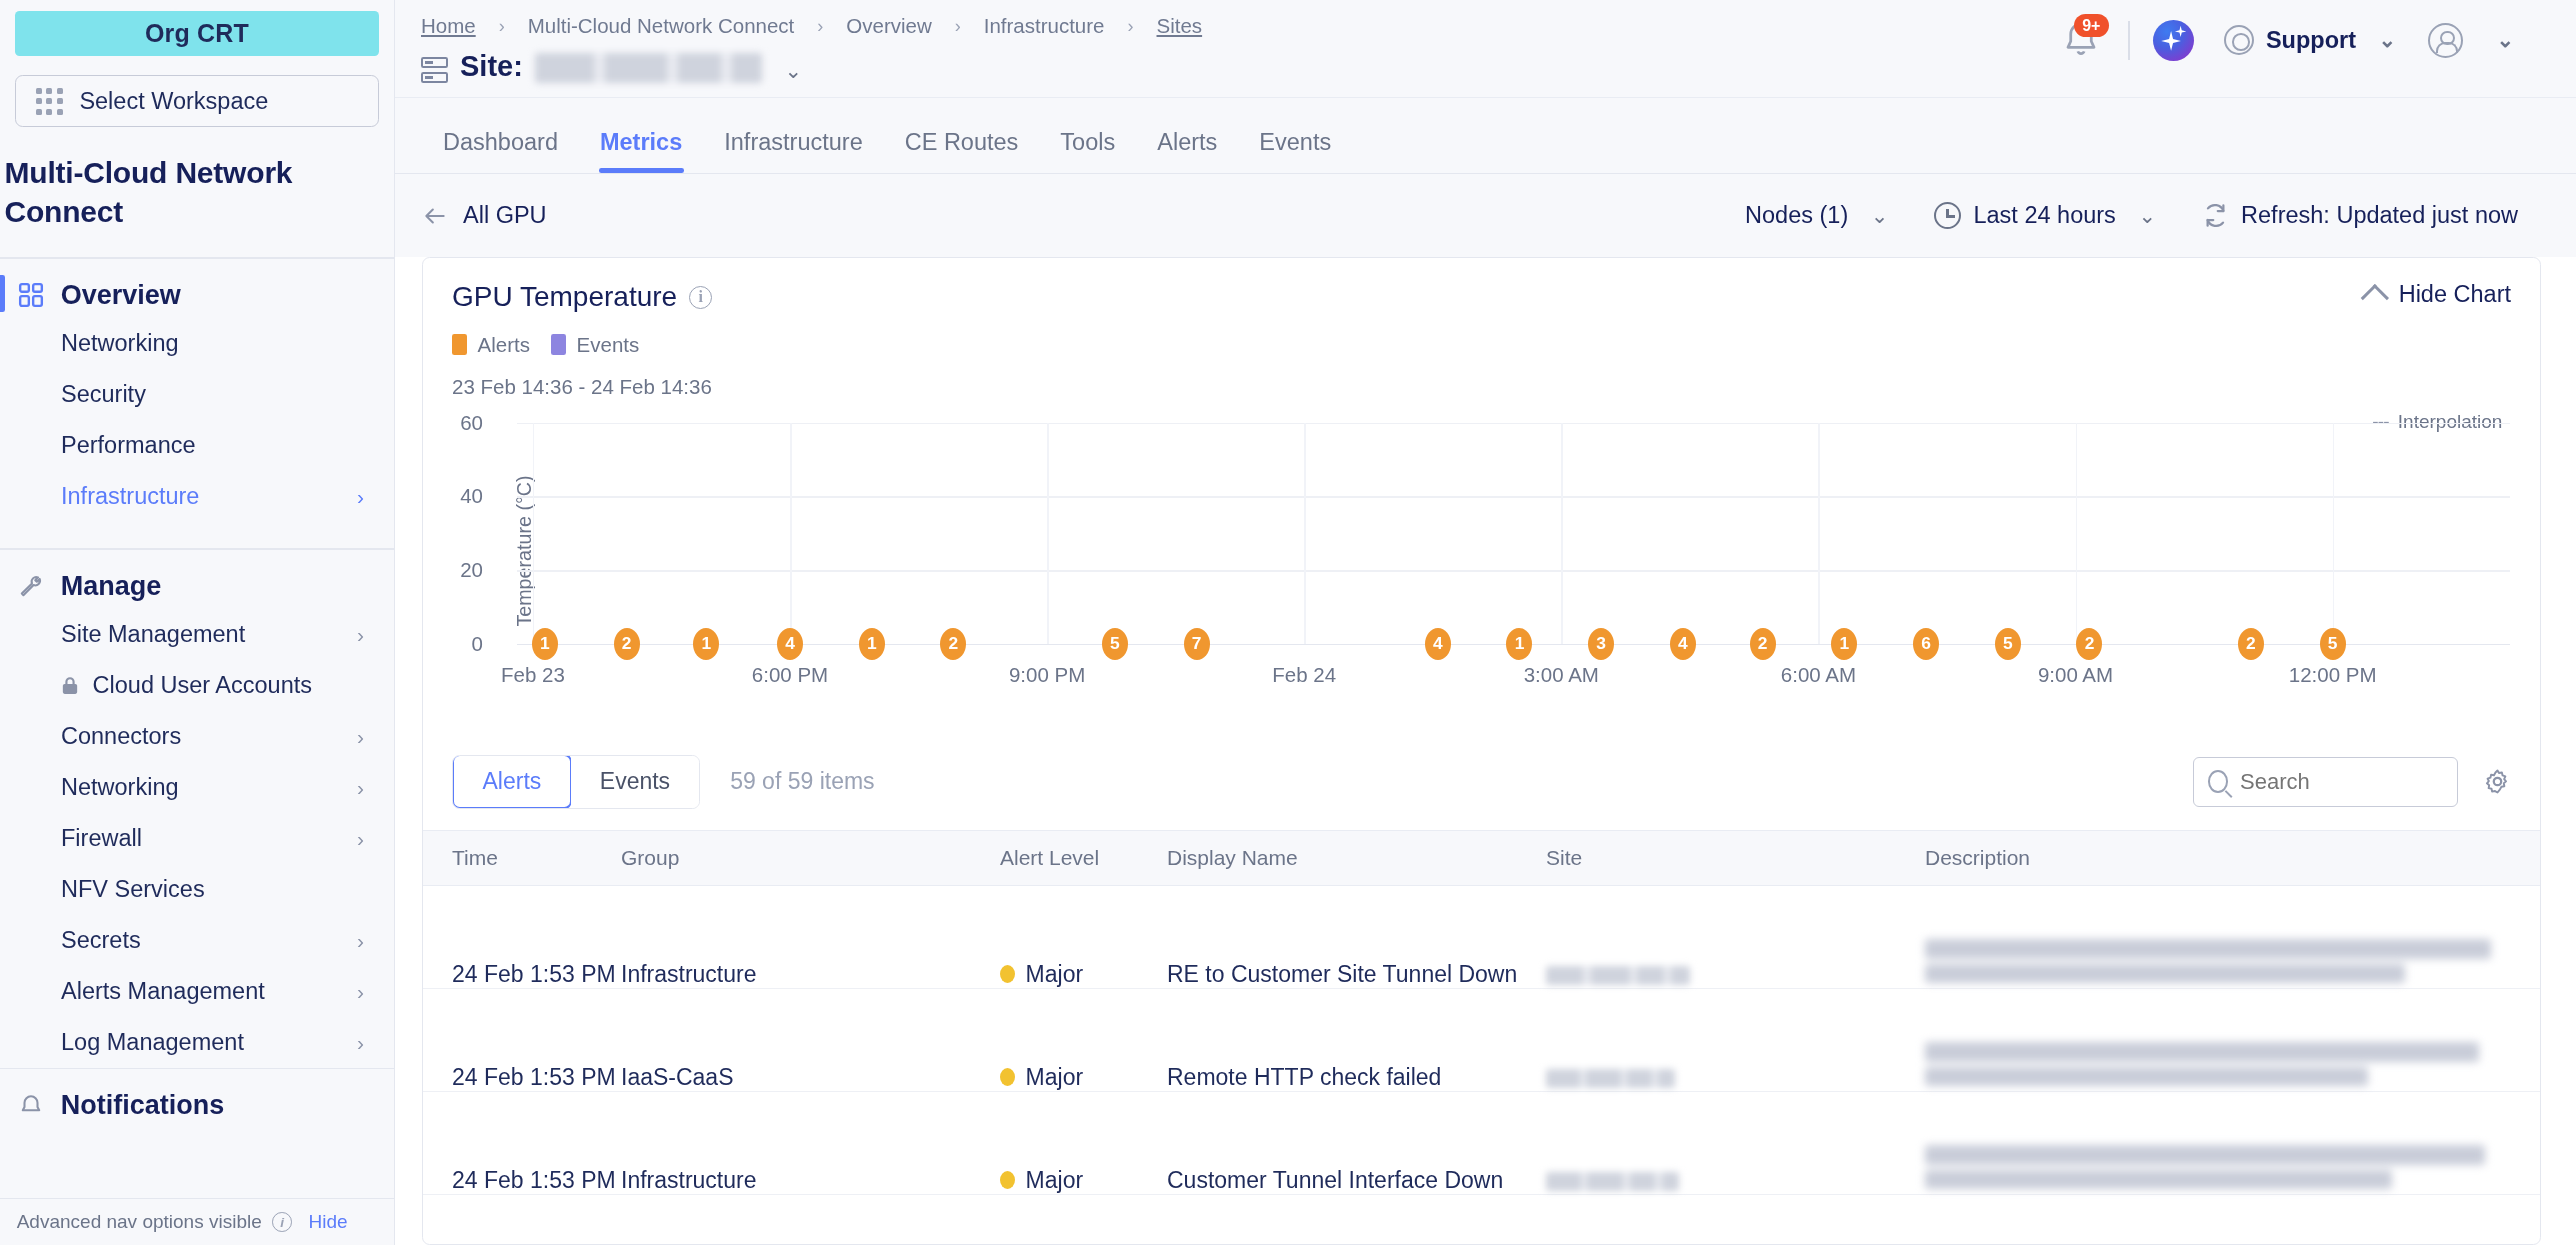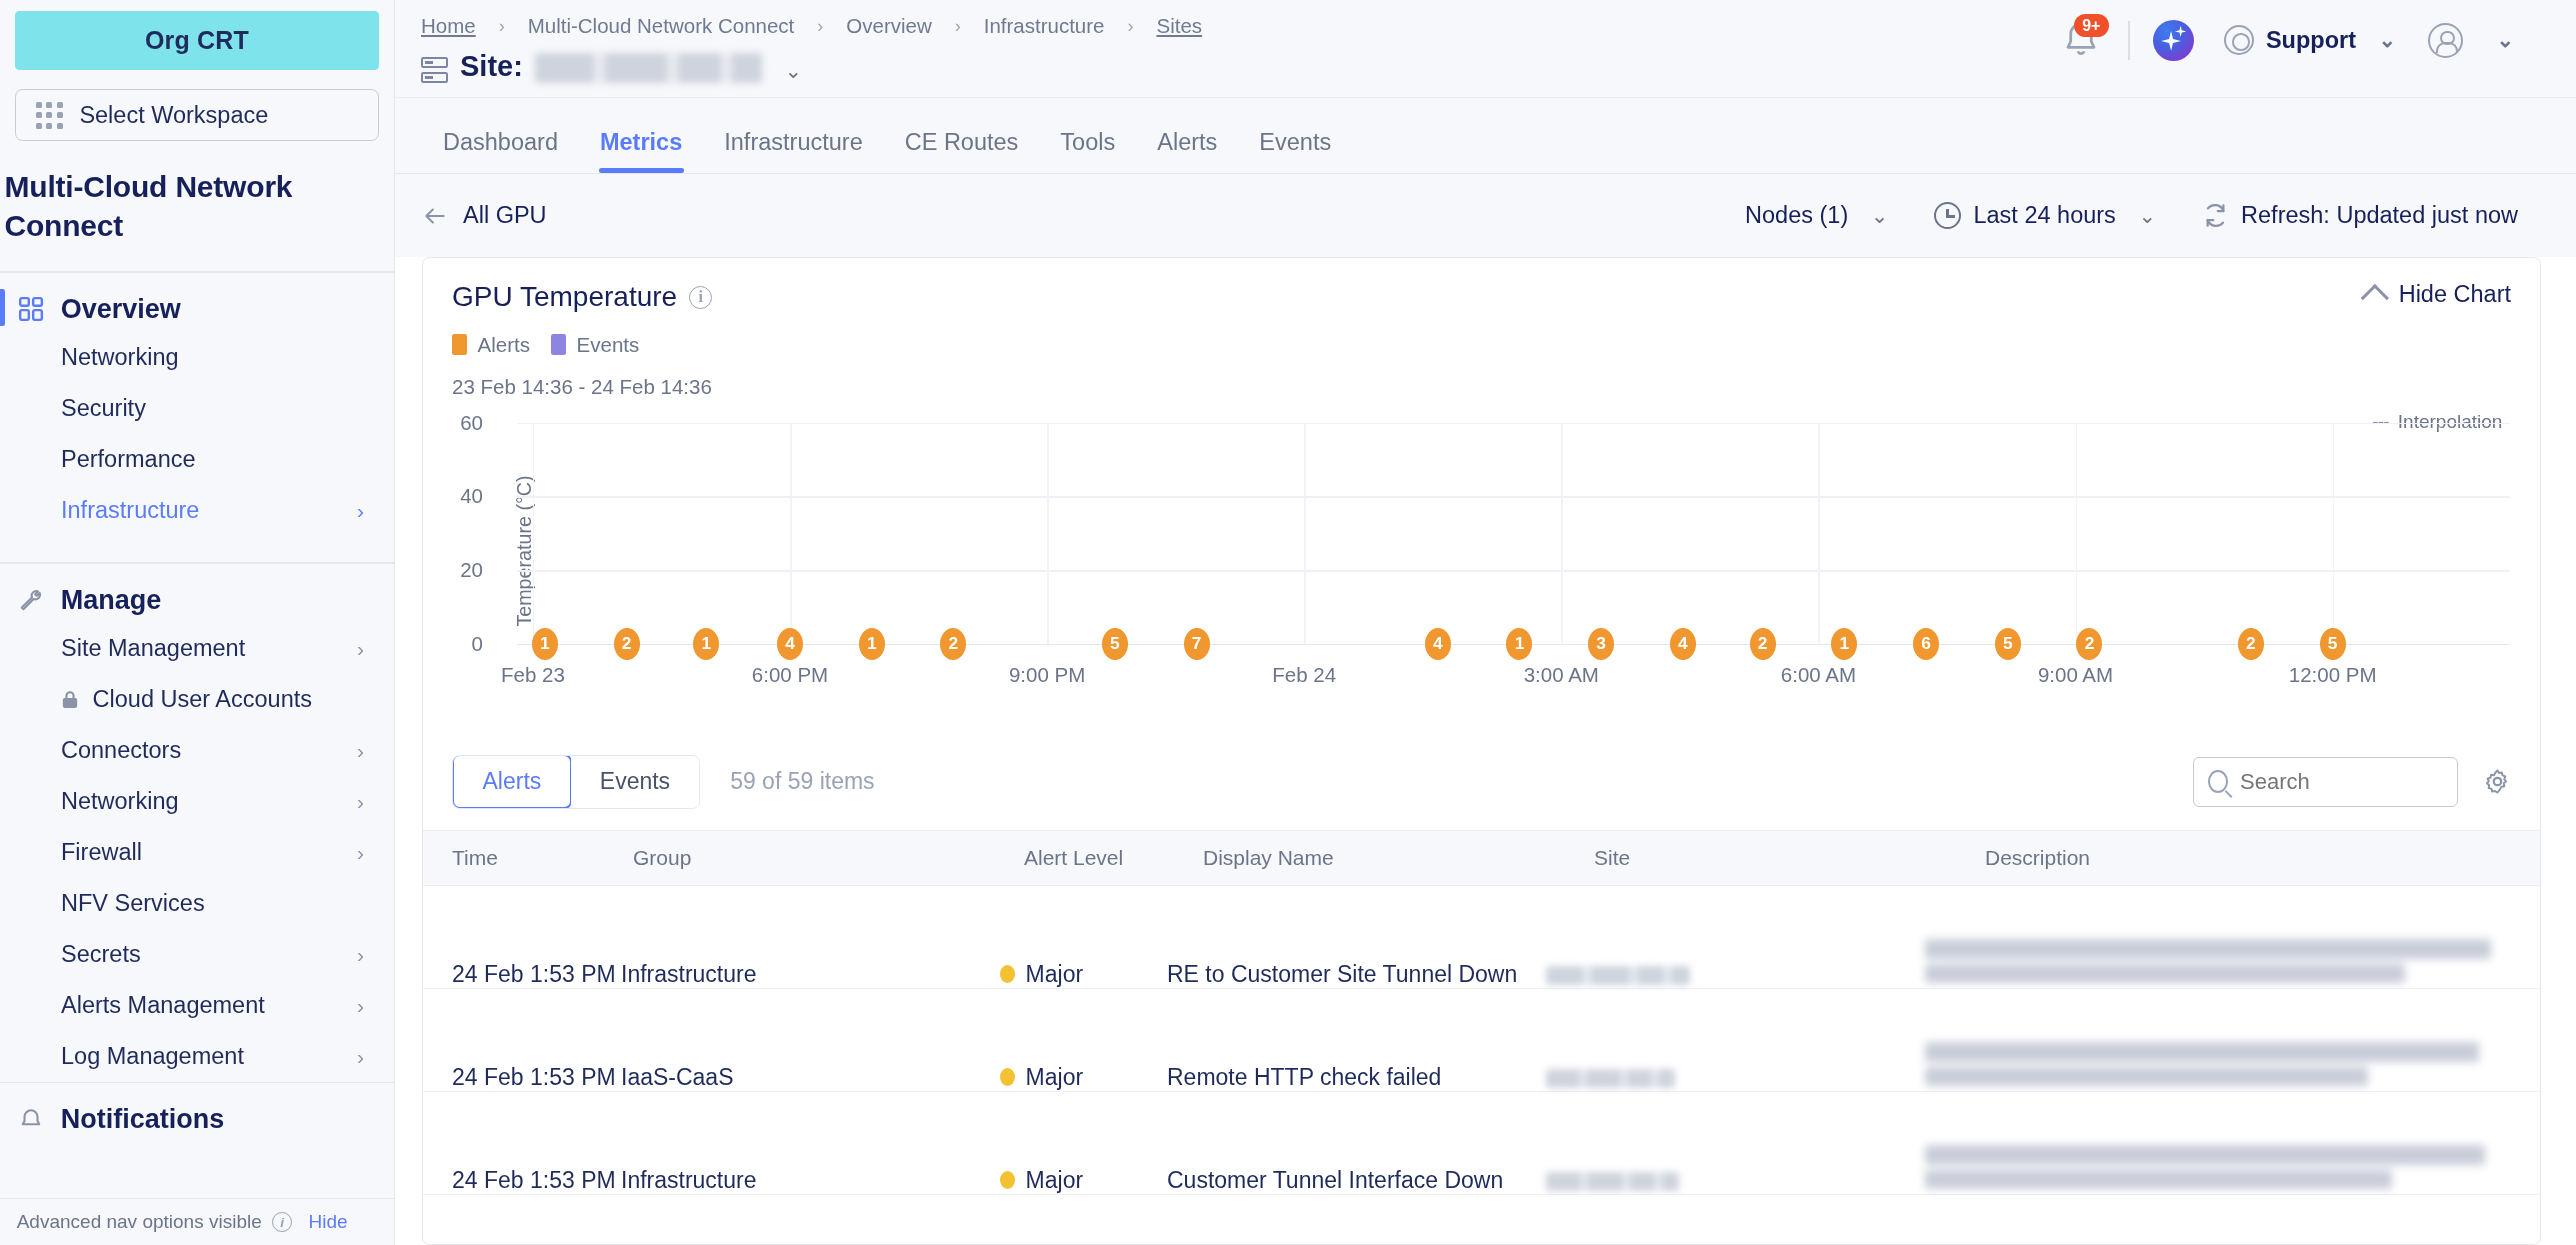--- a/index.html
+++ b/index.html
@@ -25,7 +25,7 @@
   }
   .org-badge {
     margin: 10.6px 15px 0 15px;
-    height: 59px;
+    height: 45px;
     background: #7fe3ec;
     border-radius: 4.5px;
     display: flex; align-items: center; justify-content: center;

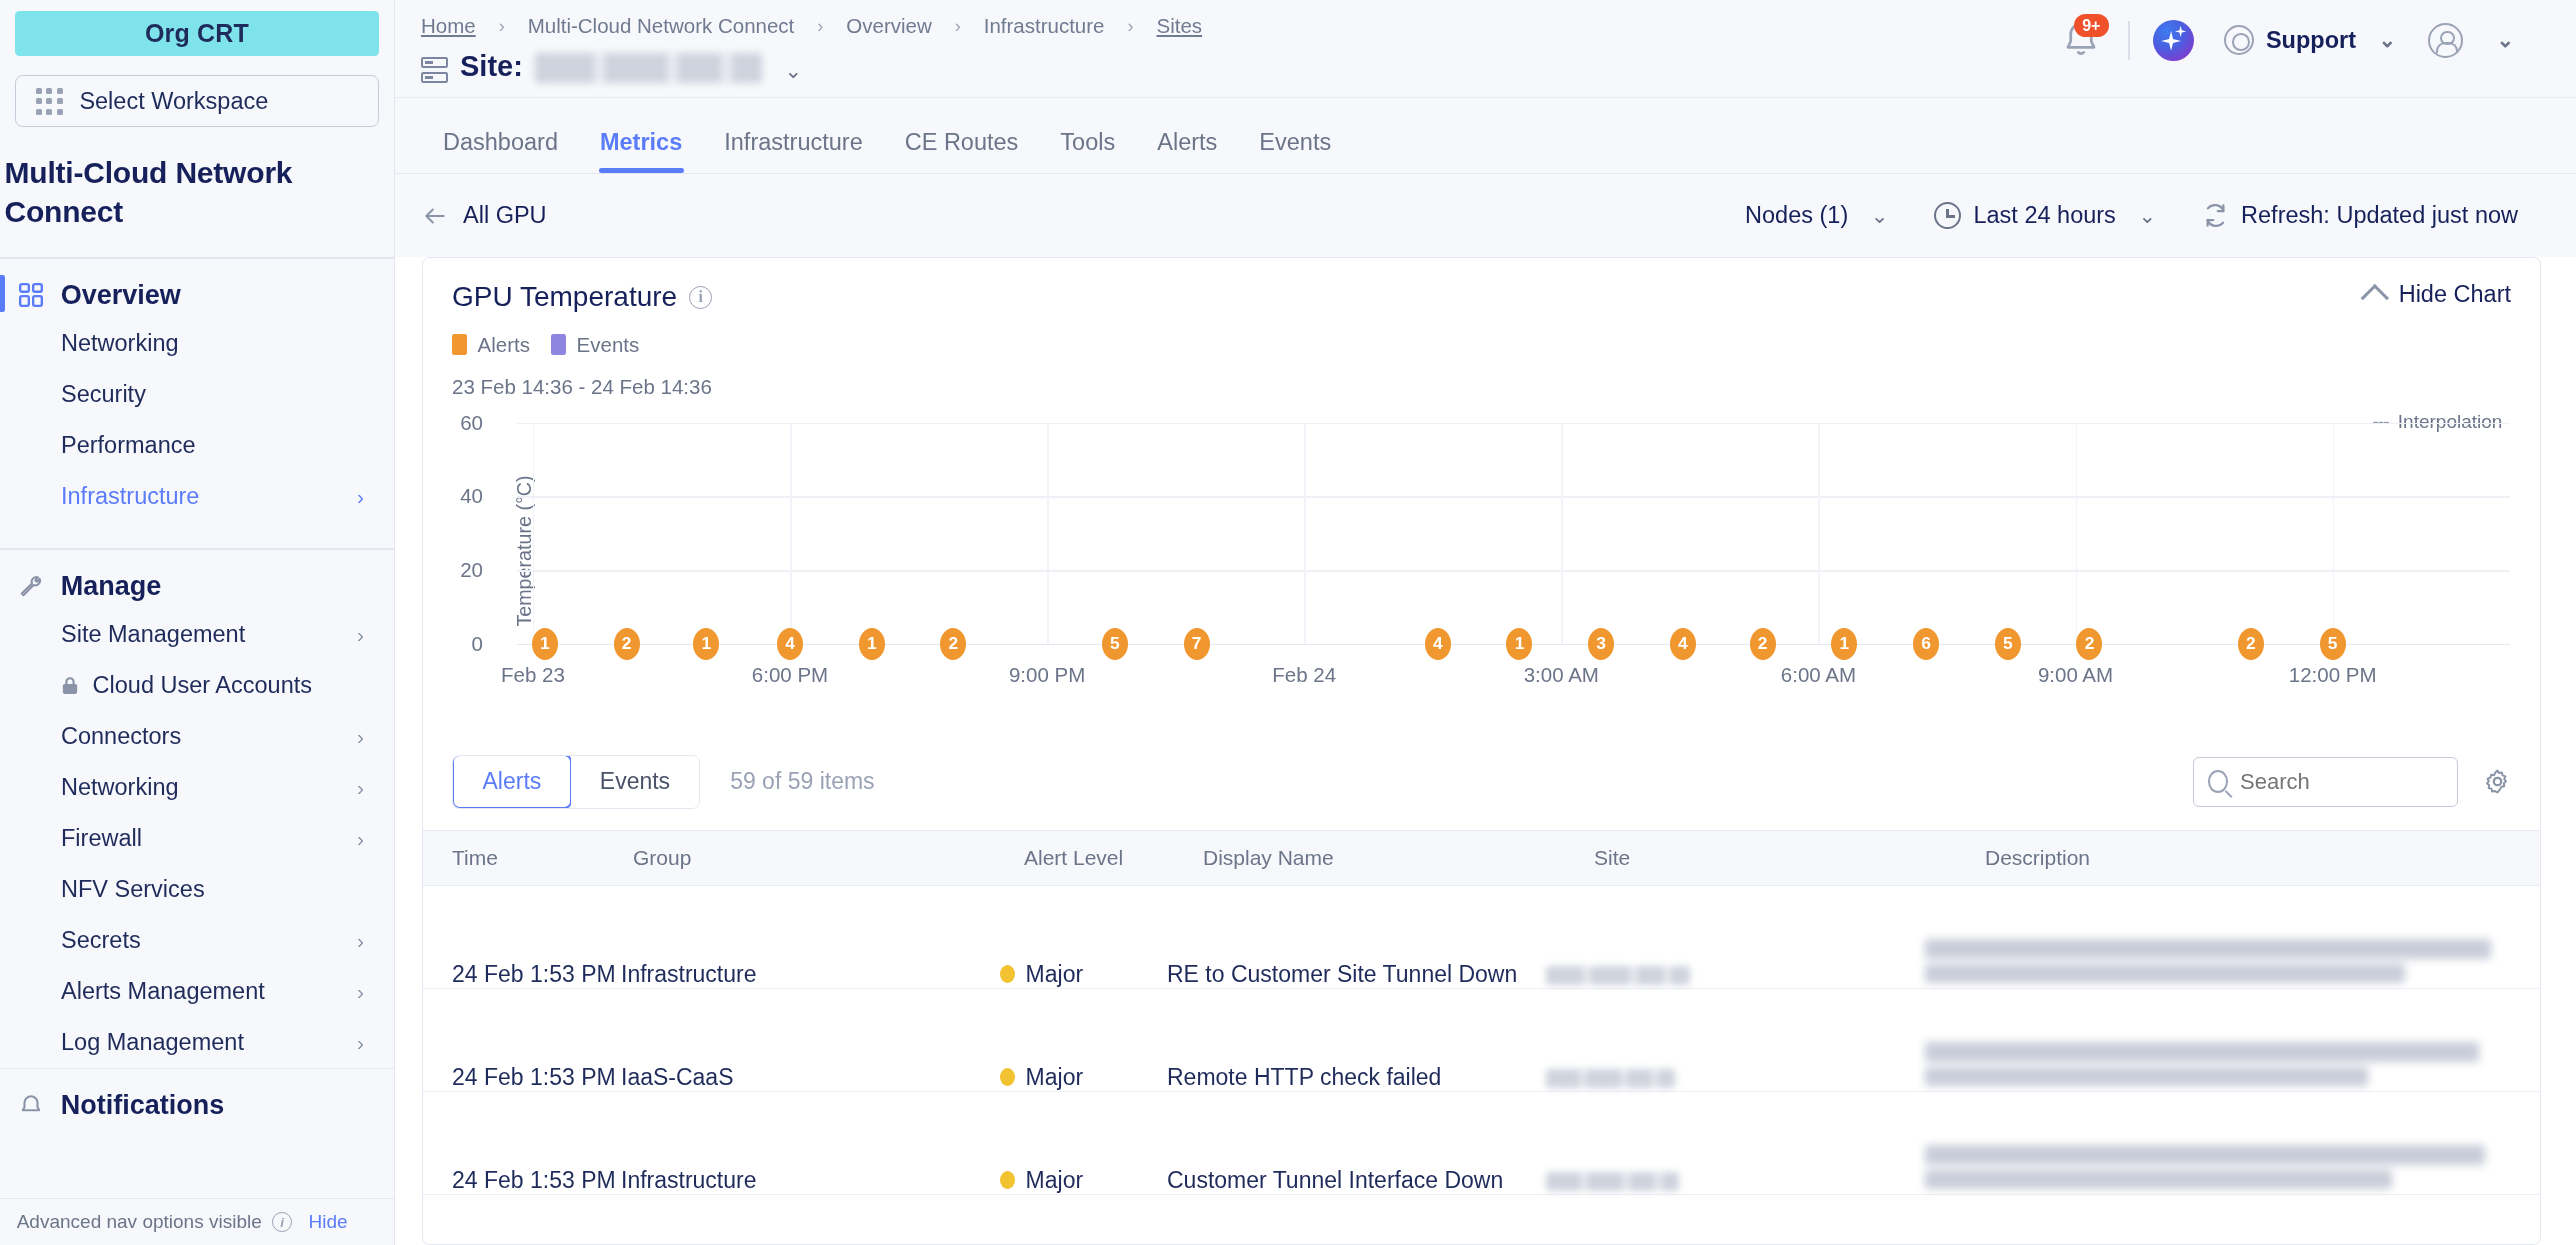--- a/index.html
+++ b/index.html
@@ -288,7 +288,7 @@
   .table { margin-top: 21px; }
   .thead {
     display: flex; background: #f7f8fb; border-top: 1.5px solid #e9ecf3;
-    border-bottom: 1.5px solid #e9ecf3; padding: 15px 0; gap: 12px;
+    border-bottom: 1.5px solid #e9ecf3; padding: 15px 0;
   }
   .th { font-size: 21px; color: #6b7489; }
   .trow {

